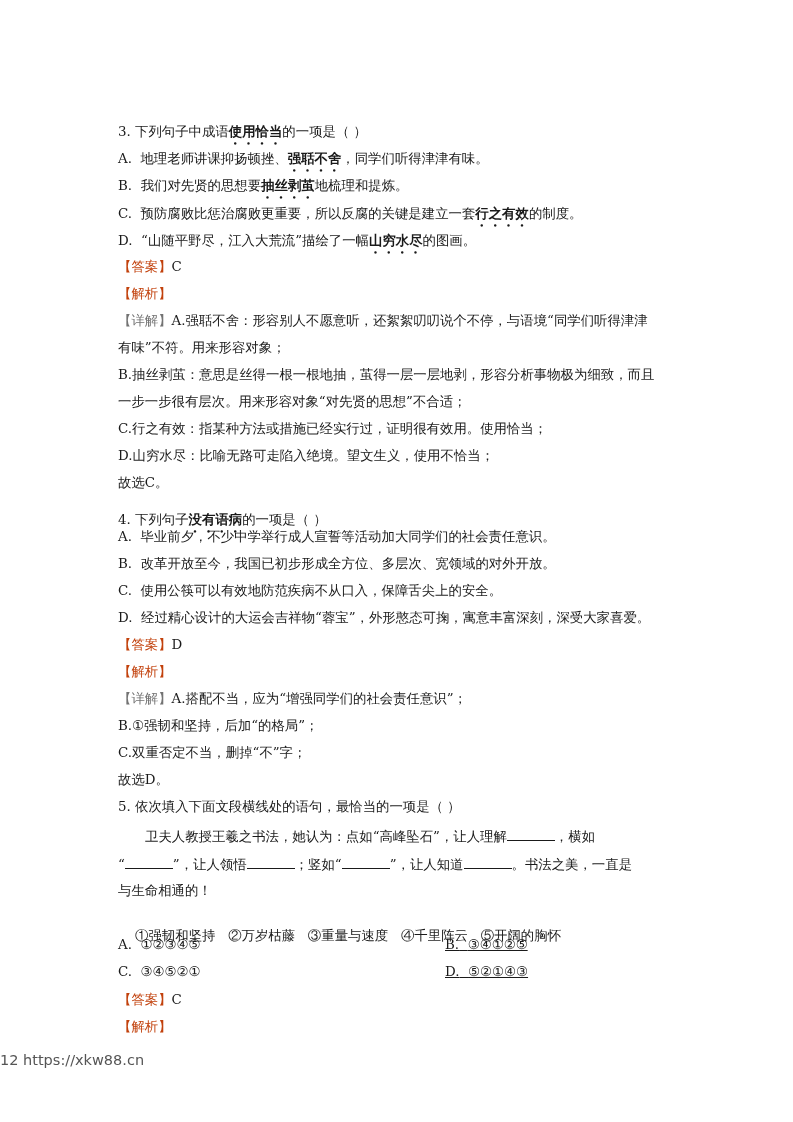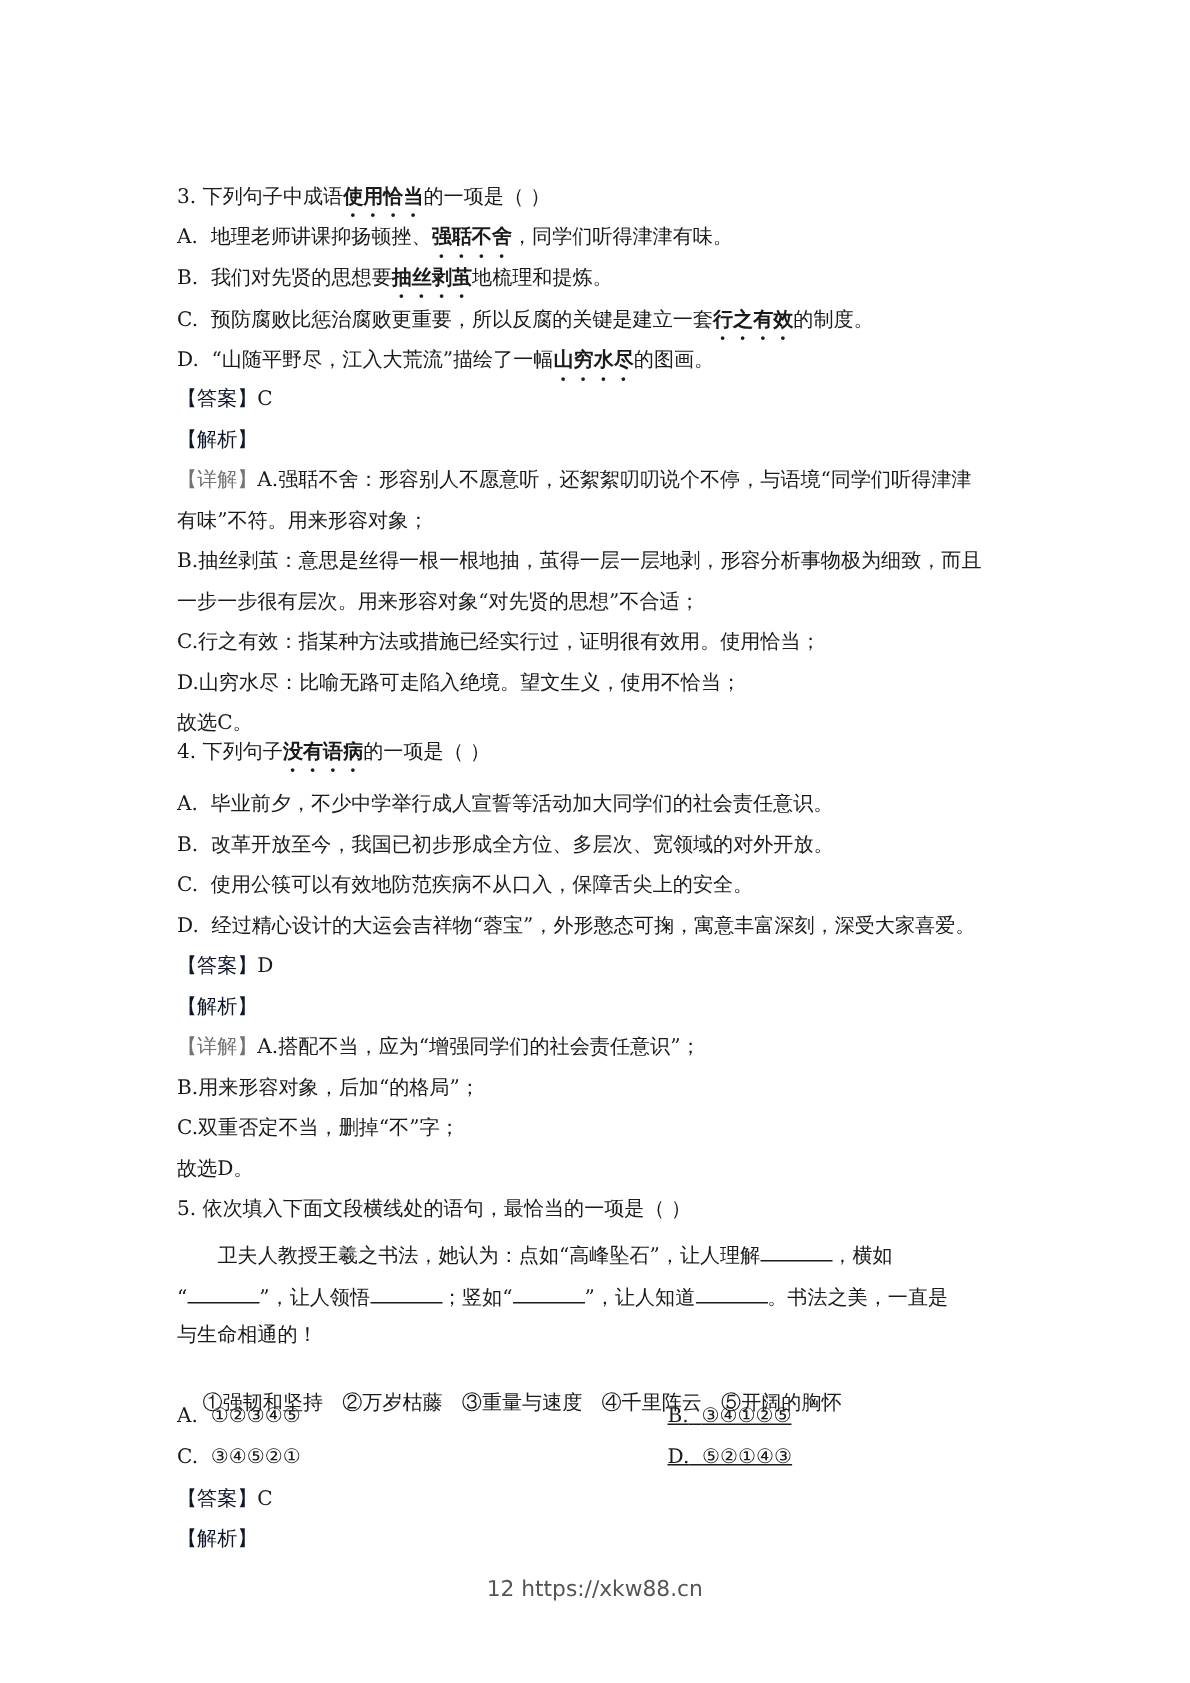--- a/index.html
+++ b/index.html
@@ -11,7 +11,7 @@
     .page { position: absolute; left: 118px; top: 118px; width: 560px; font-size: 13.4px; }
     .line { position: absolute; left: 0; white-space: nowrap; line-height: 18px; }
     .indent { padding-left: 27px; }
-    .tag-blue { color: #0f172a; }
+    .tag-blue { color: #c2410c; }
     .tag-bold { font-weight: normal; color: #737373; }
     .dot { text-emphasis: dot; -webkit-text-emphasis: filled dot; text-emphasis-position: under; font-weight: bold; -webkit-text-emphasis-position: under; }
     .blank { display: inline-block; border-bottom: 1px solid #1a1a1a; height: 14px; vertical-align: baseline; }

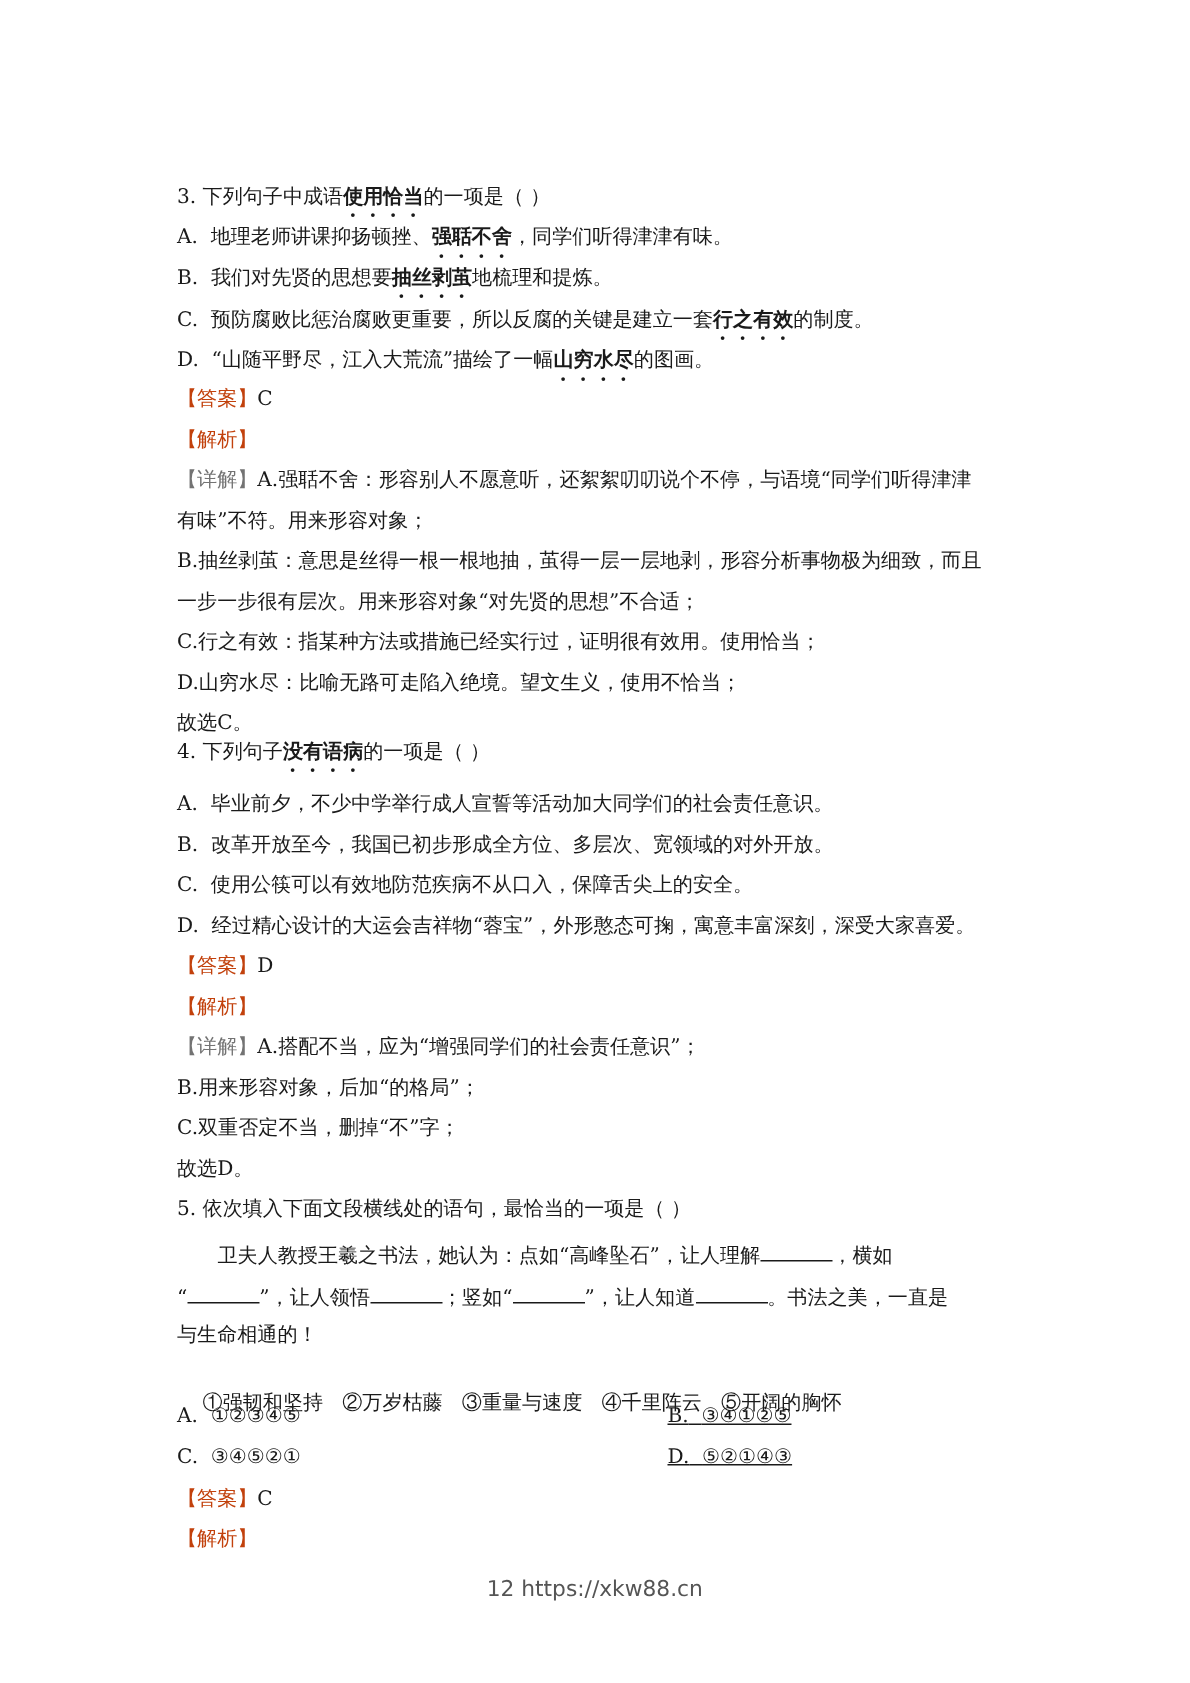--- a/index.html
+++ b/index.html
@@ -57,7 +57,7 @@
   <div class="line" style="top:329px"><span>D.山穷水尽：比喻无路可走陷入绝境。望文生义，使用不恰当；</span></div>
   <div class="line" style="top:356px"><span>故选C。</span></div>
 
-  <div class="line" style="top:374px">
+  <div class="line" style="top:392px">
     <span>4.  下列句子</span><span class="dot">没有语病</span><span>的一项是（     ）</span>
   </div>
   <div class="line" style="top:410px">

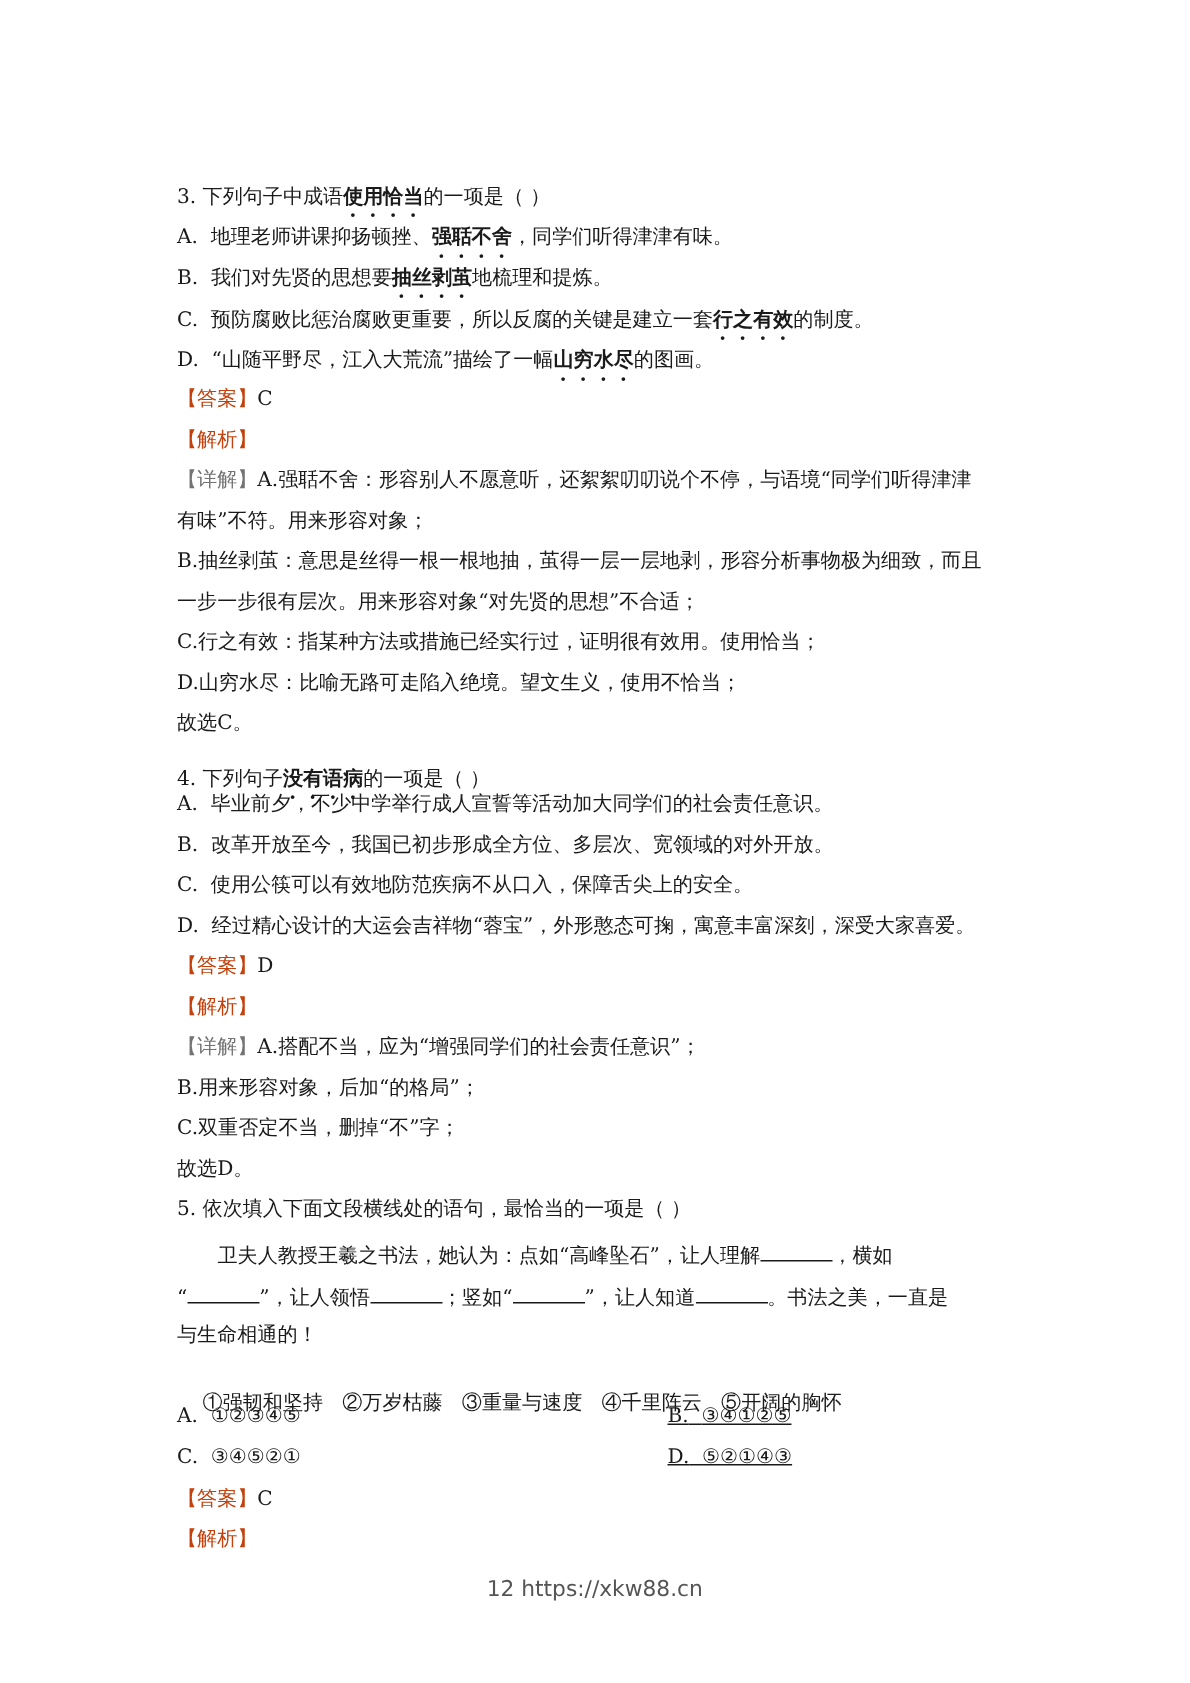--- a/index.html
+++ b/index.html
@@ -81,7 +81,7 @@
   <div class="line" style="top:572px">
     <span class="tag-bold">【详解】</span><span>A.搭配不当，应为“增强同学们的社会责任意识”；</span>
   </div>
-  <div class="line" style="top:599px"><span>B.用来形容对象，后加“的格局”；</span></div>
+  <div class="line" style="top:599px"><span>B.①强韧和坚持，后加“的格局”；</span></div>
   <div class="line" style="top:626px"><span>C.双重否定不当，删掉“不”字；</span></div>
   <div class="line" style="top:653px"><span>故选D。</span></div>
 

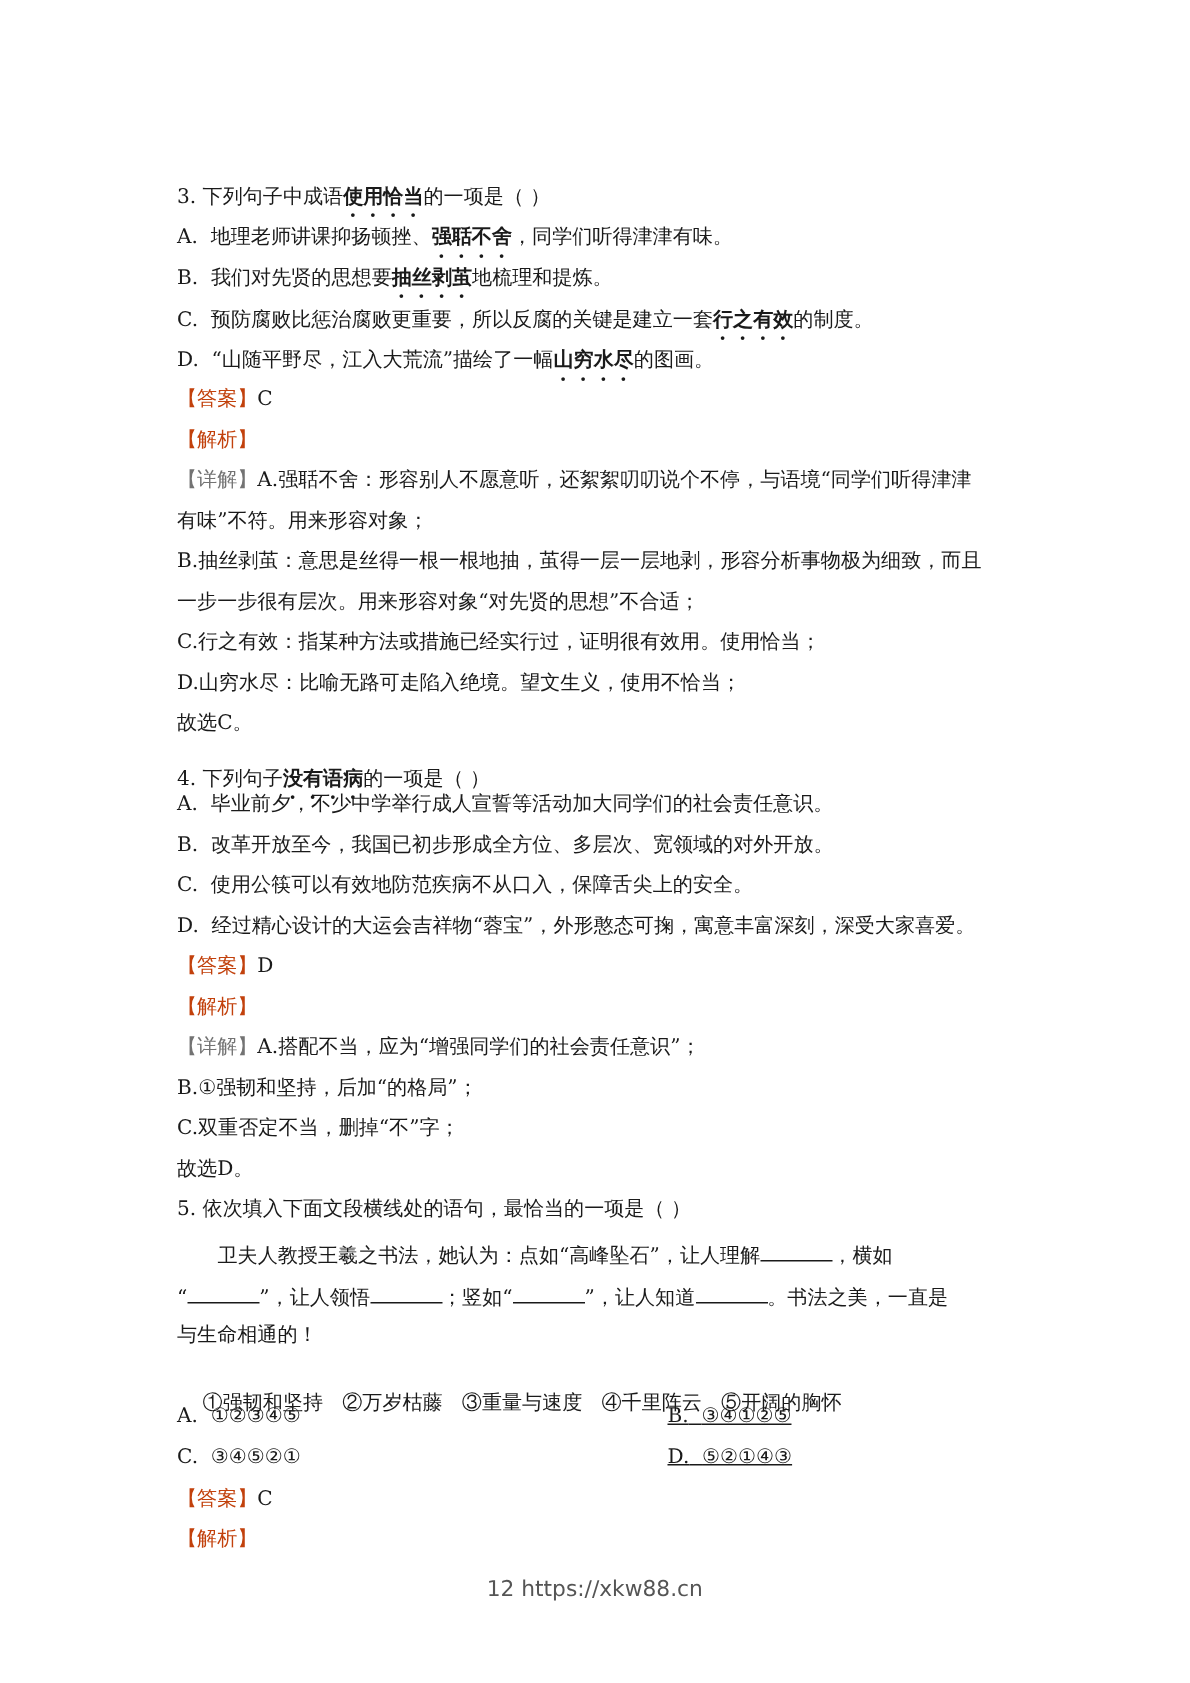--- a/index.html
+++ b/index.html
@@ -17,7 +17,7 @@
     .blank { display: inline-block; border-bottom: 1px solid #1a1a1a; height: 14px; vertical-align: baseline; }
     .col2 { position: absolute; left: 327px; text-decoration: underline; }
     .footer {
-      position: absolute; top: 1052px; left: 0; width: 793px; text-align: center;
+      position: absolute; top: 1052px; left: 0; width: 793px; text-align: left;
       font-family: "DejaVu Sans", "Liberation Sans", sans-serif; font-size: 14.5px; color: #555;
     }
   </style>

